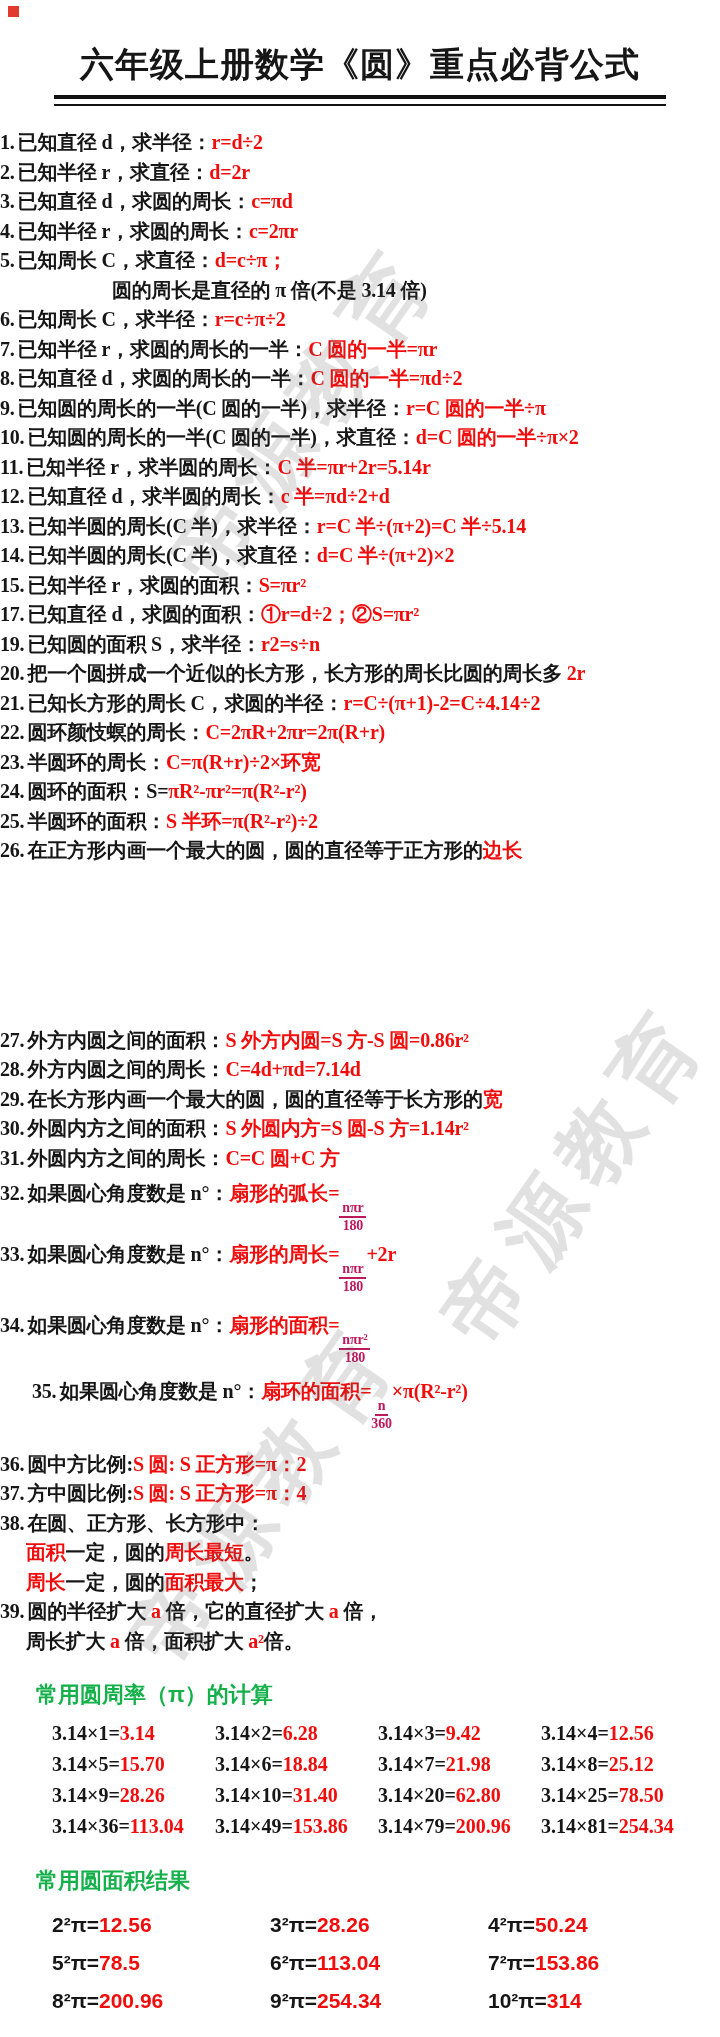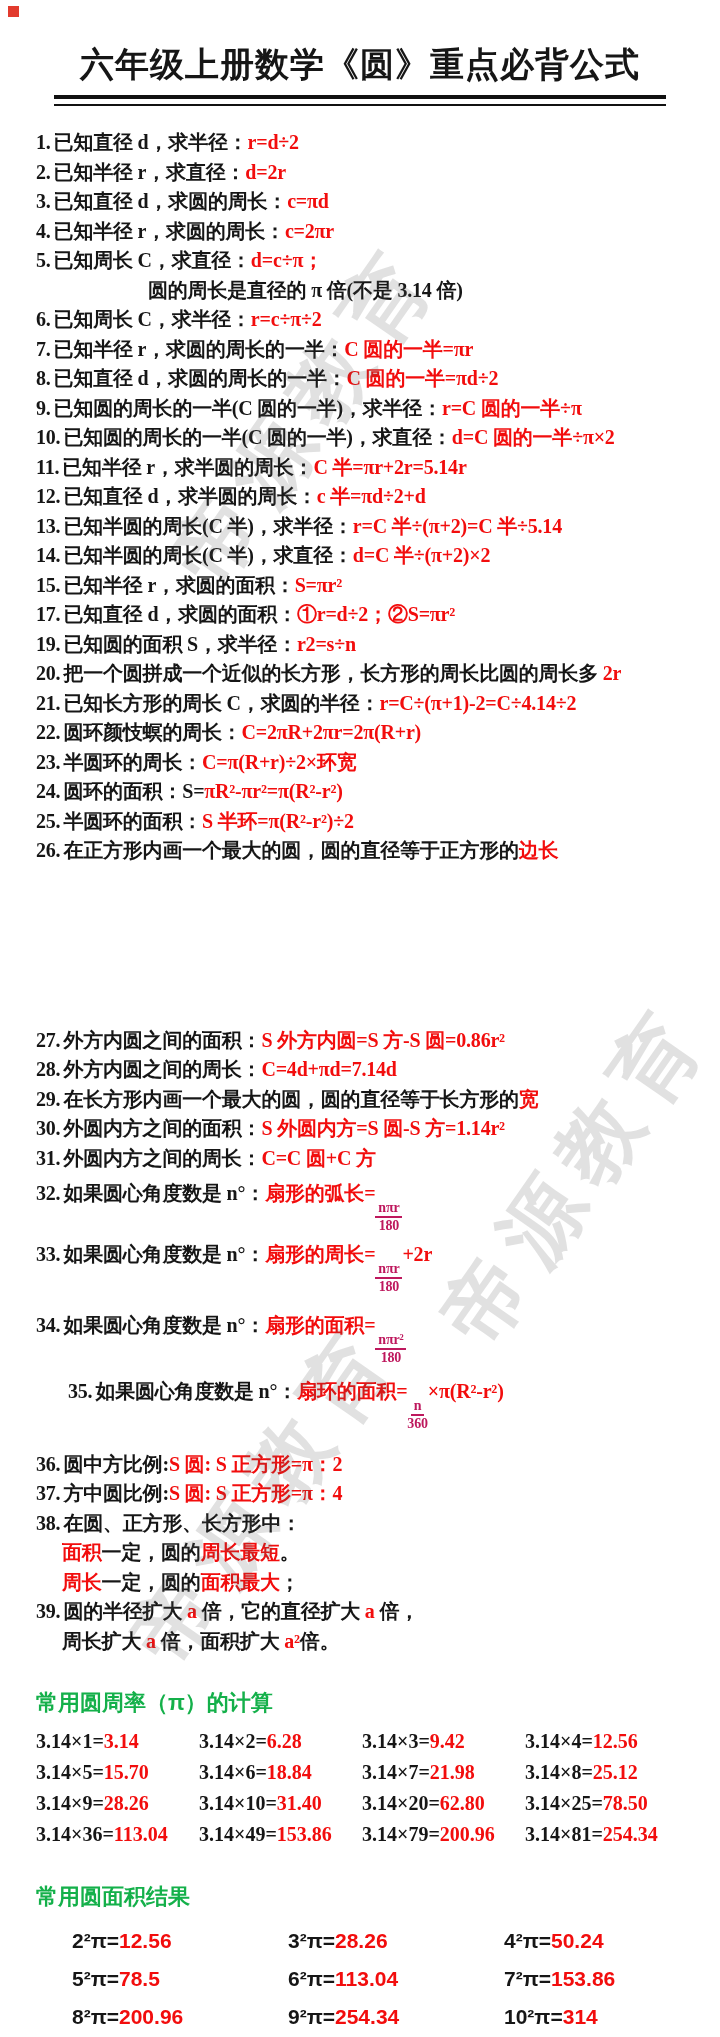--- a/index.html
+++ b/index.html
@@ -11,7 +11,7 @@
       transform:rotate(-55deg);pointer-events:none;}
   .title{margin:42px 28px 0;text-align:center;font-size:34px;font-weight:bold;letter-spacing:1px;}
   .rule{width:612px;margin:7px auto 0;height:5px;border-top:4px solid #111;border-bottom:2px solid #111;}
-  .list{margin-top:22px;padding-left:36px;font-size:20px;font-weight:bold;letter-spacing:-0.2px;}
+  .list{margin-top:22px;font-size:20px;font-weight:bold;letter-spacing:-0.2px;}
   .item{line-height:29.5px;white-space:nowrap;}
   .fracline{line-height:40px;}
   .num{margin-right:3px;}

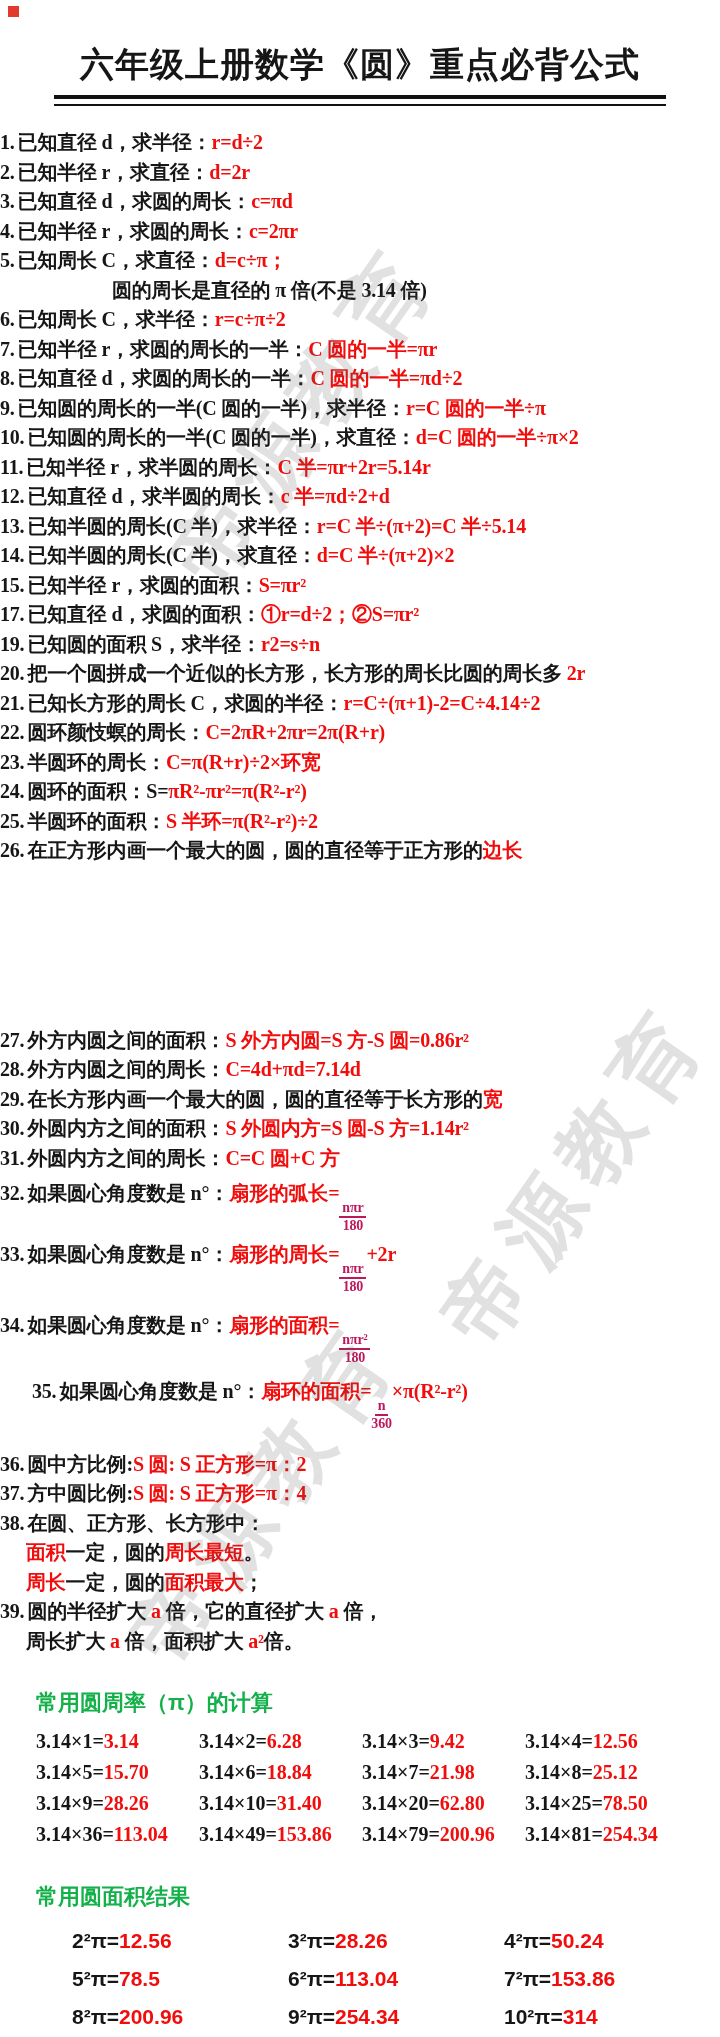--- a/index.html
+++ b/index.html
@@ -21,7 +21,7 @@
         font-size:14px;line-height:1.15;color:#be185d;font-weight:bold;}
   .fnum{border-bottom:2px solid currentColor;padding:0 3px;}
   .gap{height:160px;}
-  .ghead{margin-top:32px;padding-left:36px;font-family:"Liberation Sans","DejaVu Sans",sans-serif;
+  .ghead{margin-top:24px;padding-left:36px;font-family:"Liberation Sans","DejaVu Sans",sans-serif;
          font-weight:bold;font-size:22px;color:#14b04a;}
   .ptable{margin-top:8px;padding-left:36px;font-size:20px;font-weight:bold;}
   .prow{display:flex;line-height:31px;}

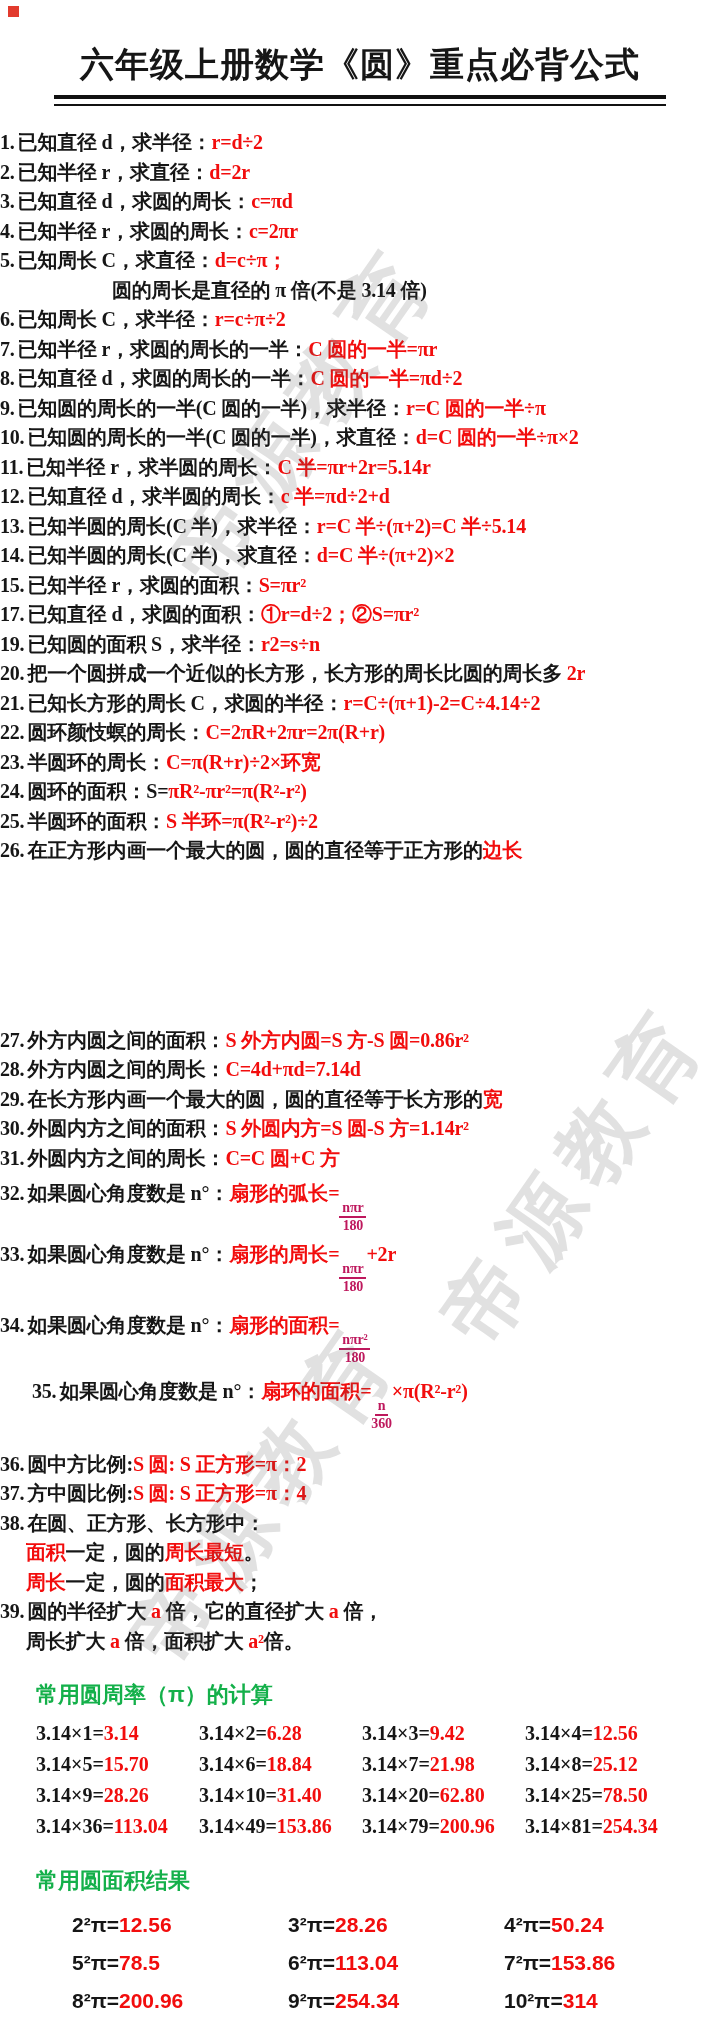--- a/index.html
+++ b/index.html
@@ -23,7 +23,7 @@
   .gap{height:160px;}
   .ghead{margin-top:24px;padding-left:36px;font-family:"Liberation Sans","DejaVu Sans",sans-serif;
          font-weight:bold;font-size:22px;color:#14b04a;}
-  .ptable{margin-top:8px;padding-left:36px;font-size:20px;font-weight:bold;}
+  .ptable{margin-top:8px;padding-left:52px;font-size:20px;font-weight:bold;}
   .prow{display:flex;line-height:31px;}
   .pcell{width:163px;white-space:nowrap;}
   .prow .pcell:last-child{width:auto;}

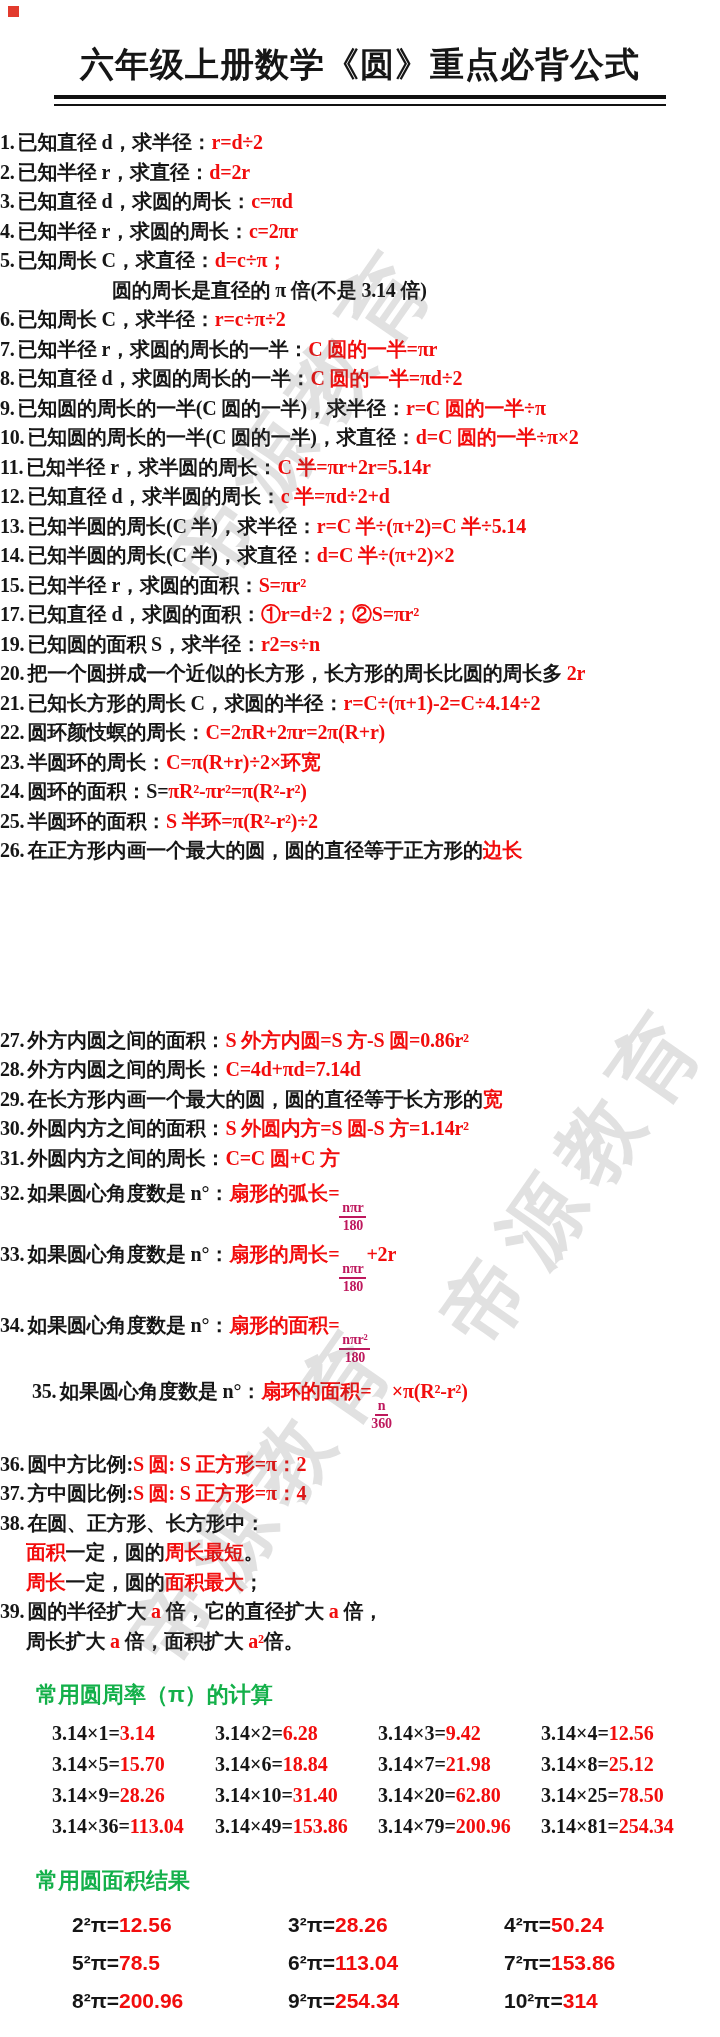--- a/index.html
+++ b/index.html
@@ -29,7 +29,7 @@
   .prow .pcell:last-child{width:auto;}
   .atable{margin-top:10px;padding-left:52px;font-family:"Liberation Sans","DejaVu Sans",sans-serif;
           font-size:21px;font-weight:bold;}
-  .arow{display:flex;line-height:38px;margin-left:20px;}
+  .arow{display:flex;line-height:38px;}
   .acell{width:218px;white-space:nowrap;}
 </style>
 </head>

